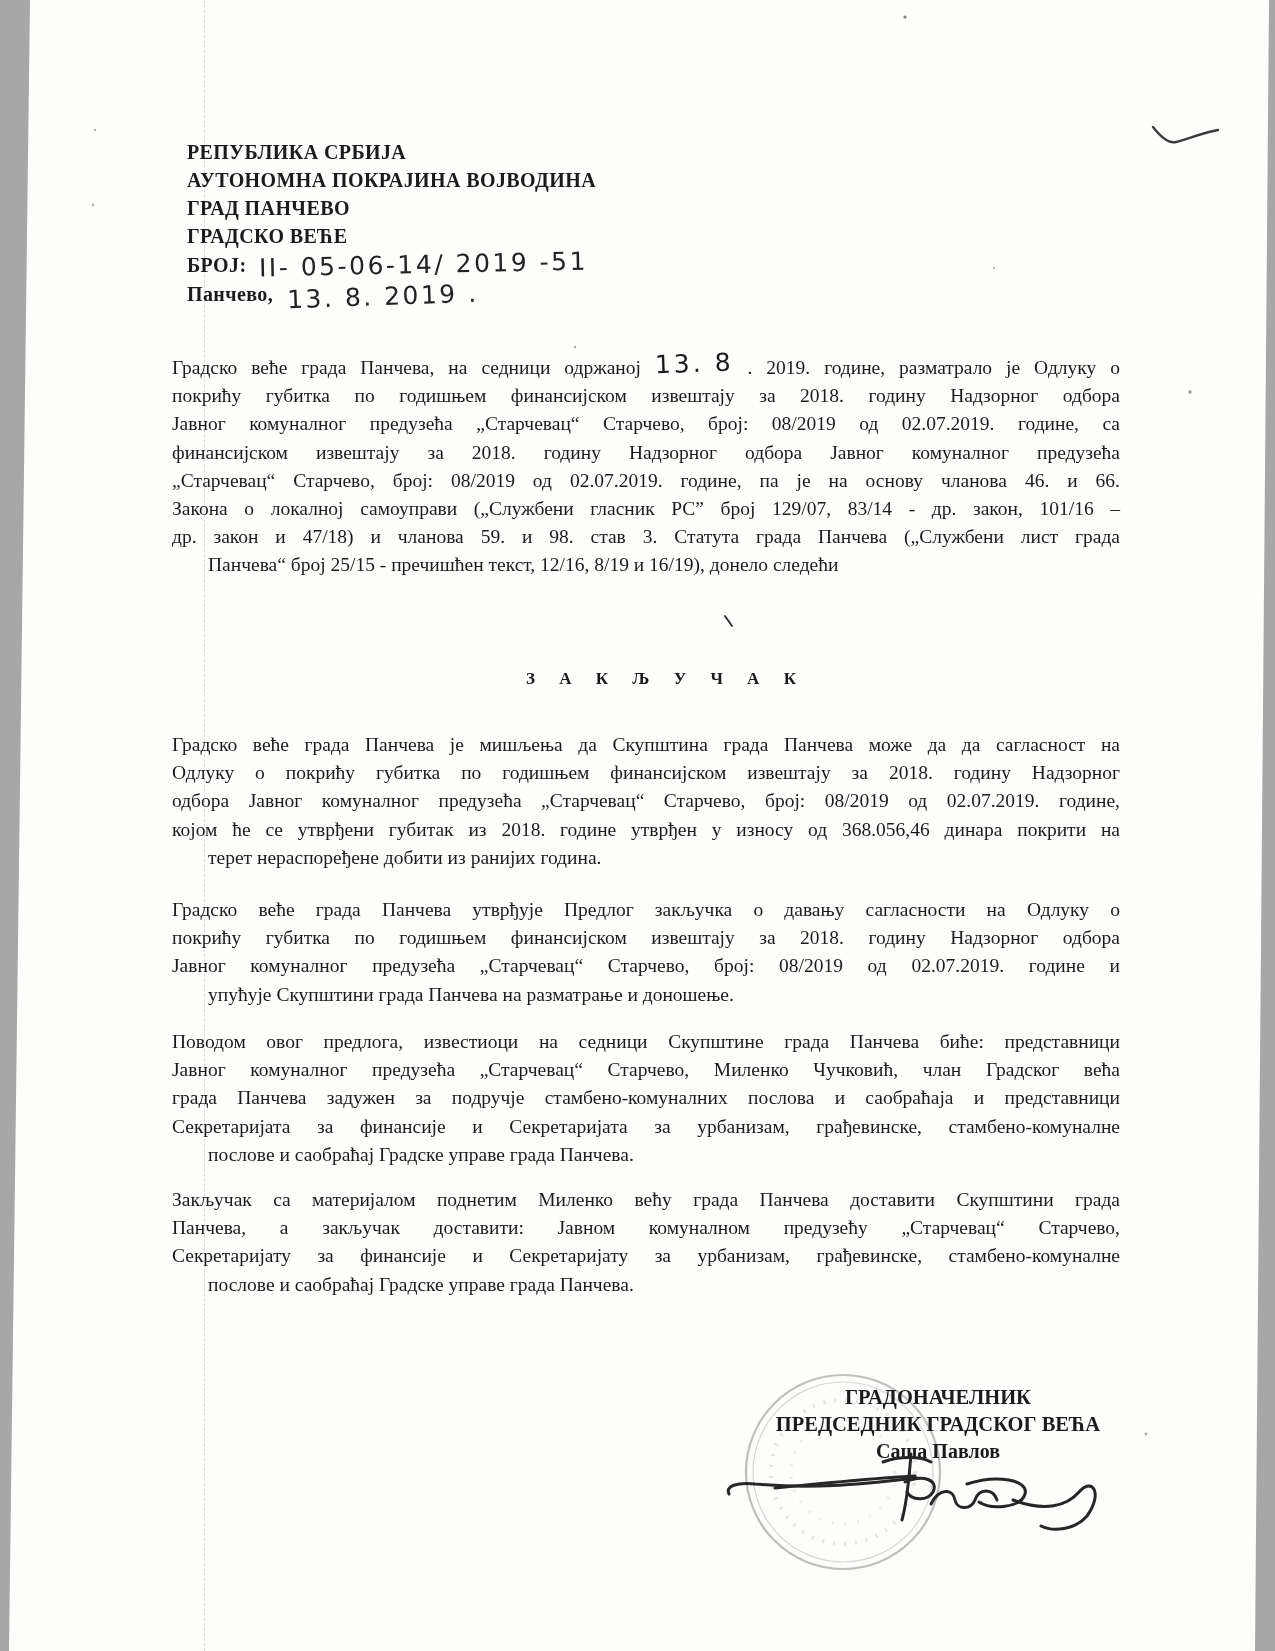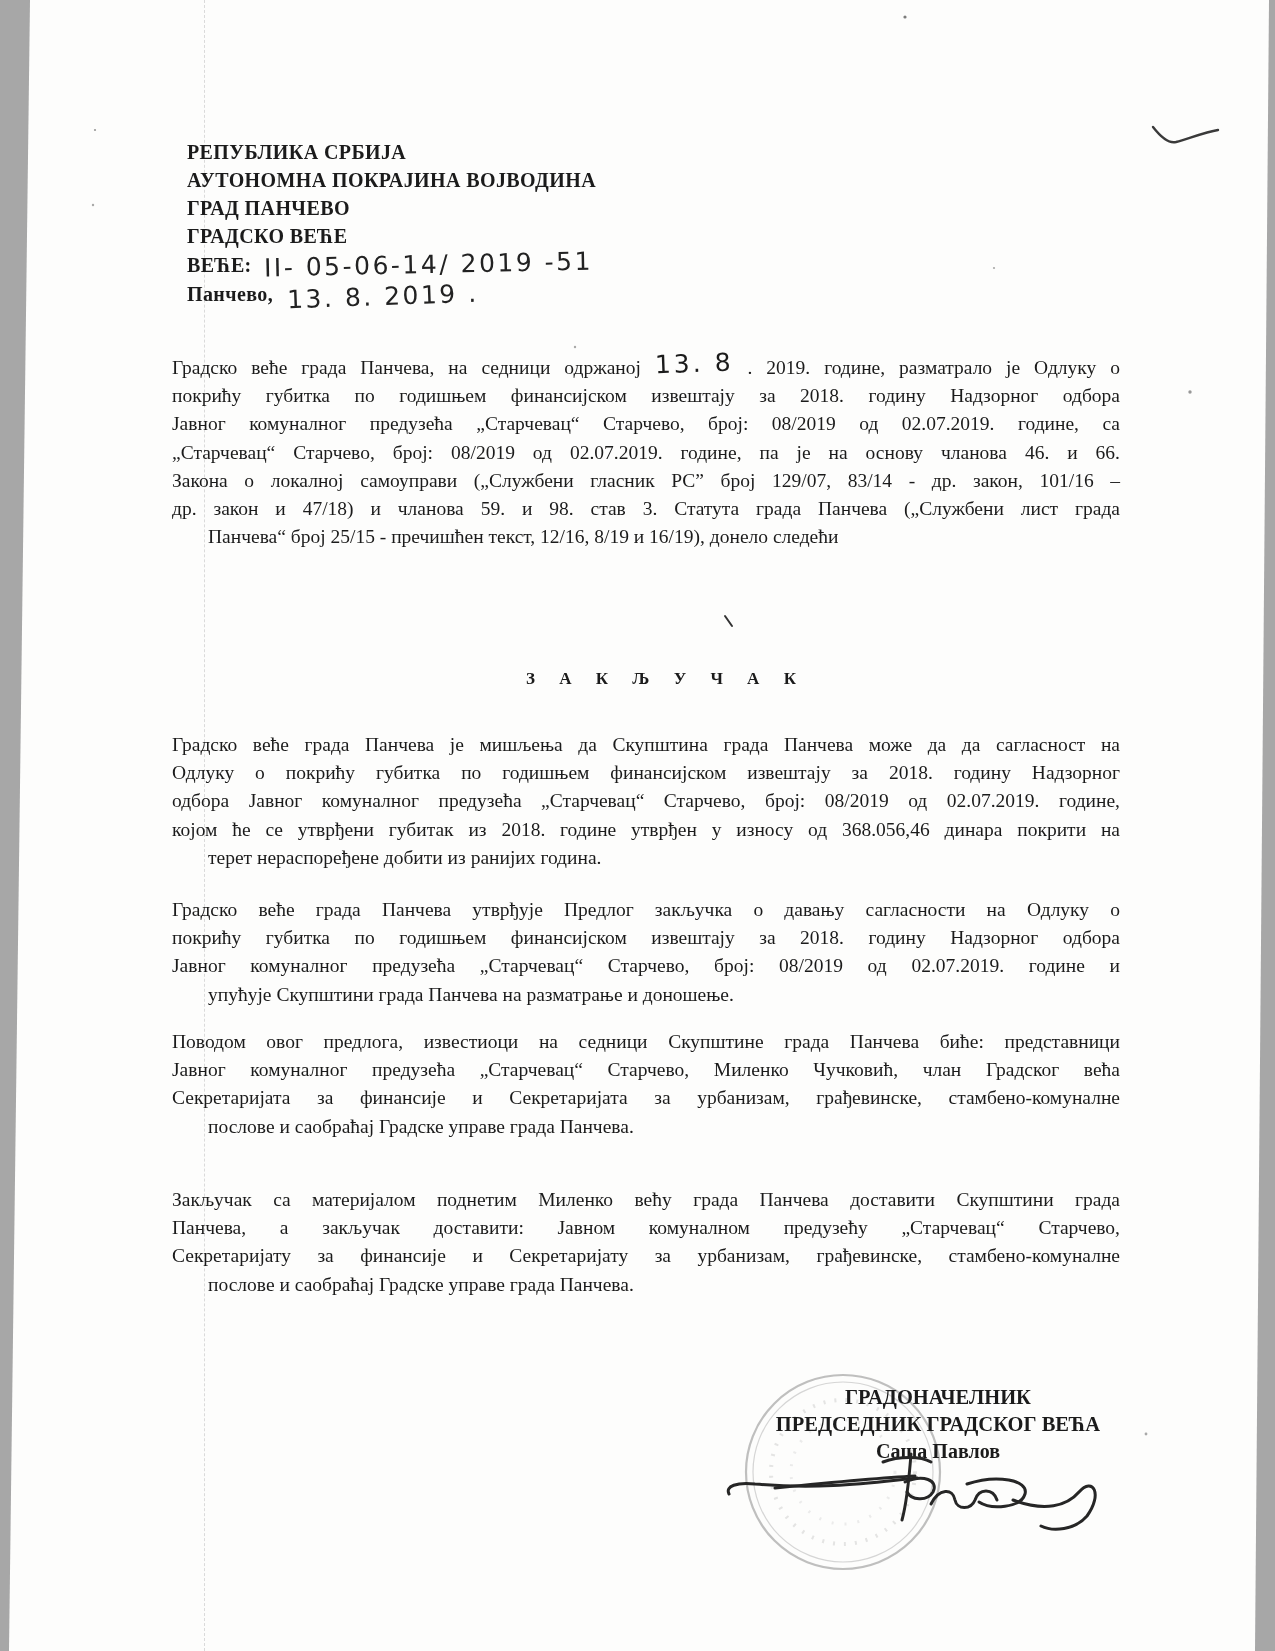--- a/index.html
+++ b/index.html
@@ -73,7 +73,7 @@
     <div class="hdr-row">ГРАД ПАНЧЕВО</div>
     <div class="hdr-row">ГРАДСКО ВЕЋЕ</div>
     <div class="hdr-row">
-      <span>ВЕЋЕ:</span><span class="hand hand-number">II- 05-06-14/ 2019 -51</span>
+      <span>БРОЈ:</span><span class="hand hand-number">II- 05-06-14/ 2019 -51</span>
     </div>
     <div class="hdr-row">
       <span>Панчево,</span><span class="hand hand-date">13. 8. 2019 .</span>

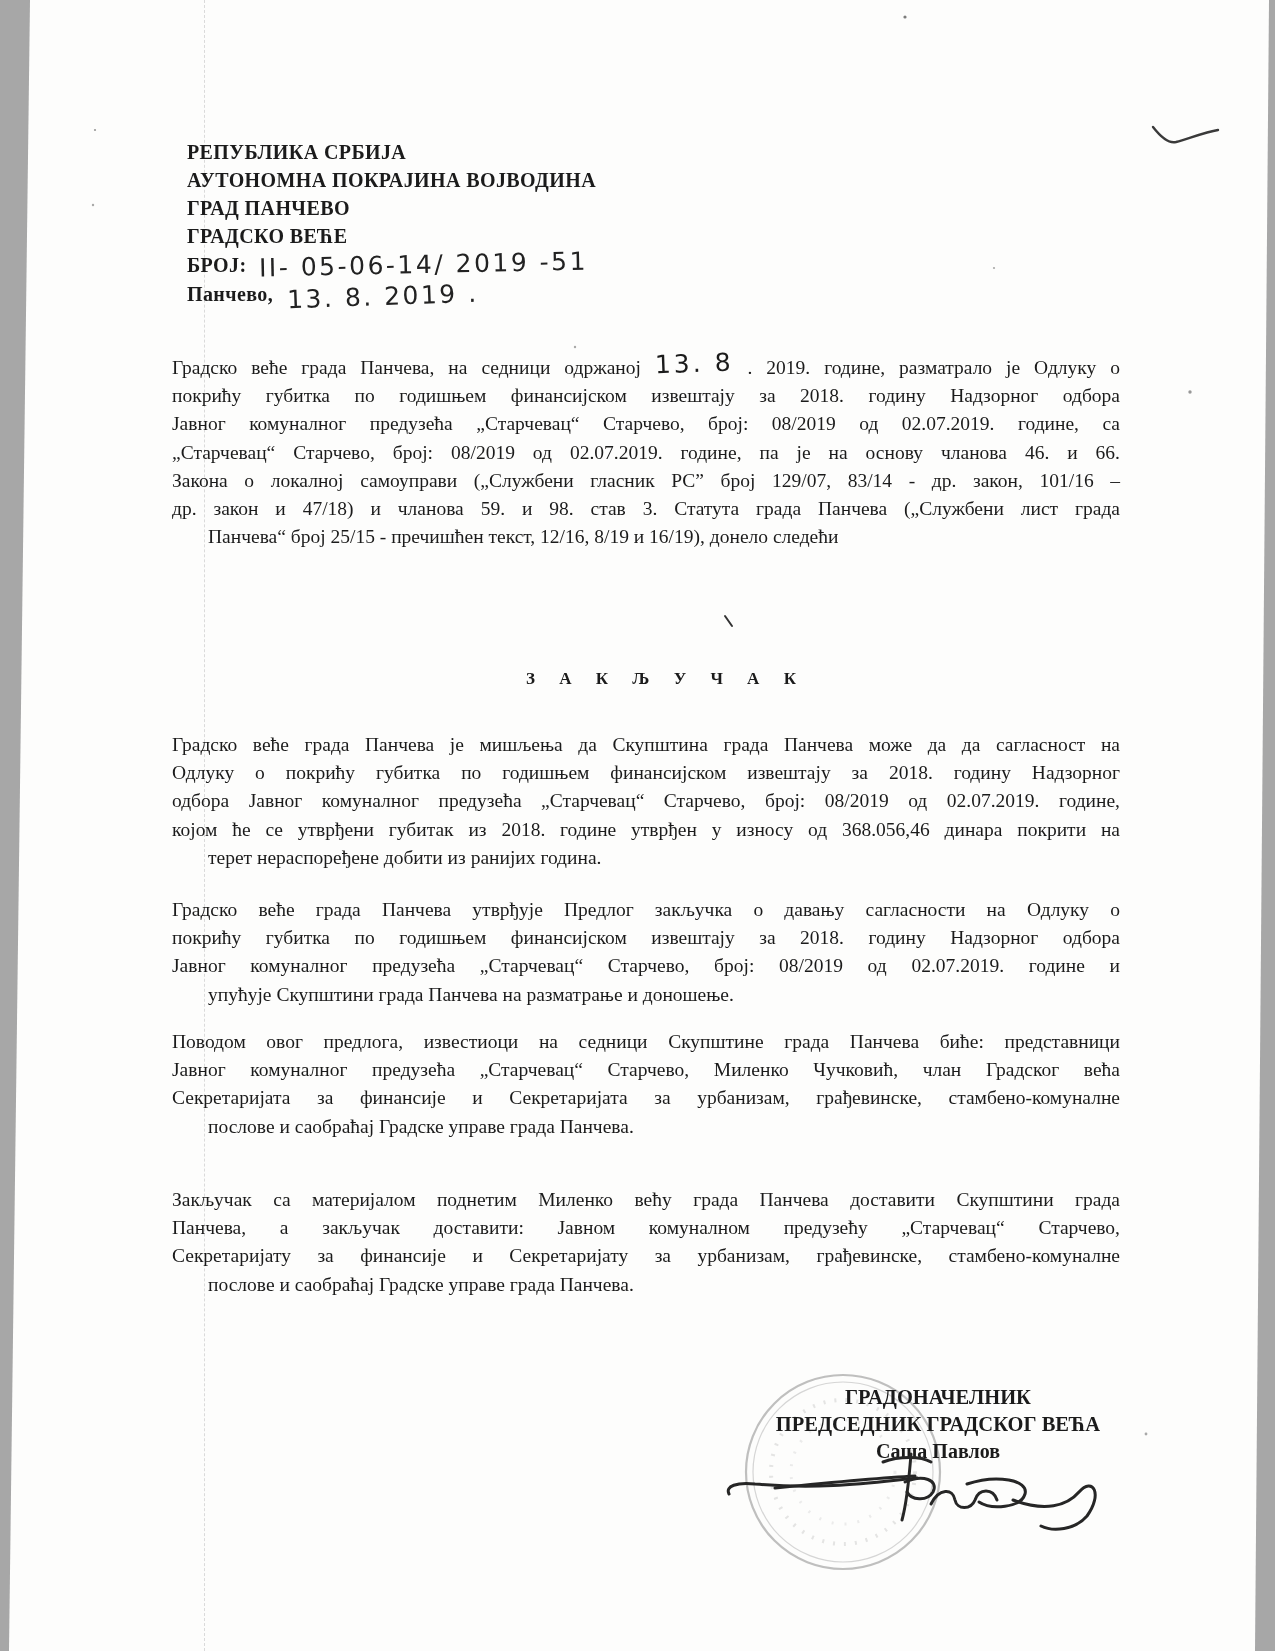--- a/index.html
+++ b/index.html
@@ -84,6 +84,7 @@
       <div class="line"><span class="print">Градско веће града Панчева, на седници одржаној </span><span class="inline-hand">13. 8</span><span class="print"> . 2019. године, разматрало је Одлуку о</span></div>
       <div class="line">покрићу губитка по годишњем финансијском извештају за 2018. годину Надзорног одбора</div>
       <div class="line">Јавног комуналног предузећа „Старчевац“ Старчево, број: 08/2019 од 02.07.2019. године, са</div>
+      <div class="line">финансијском извештају за 2018. годину Надзорног одбора Јавног комуналног предузећа</div>
       <div class="line">„Старчевац“ Старчево, број: 08/2019 од 02.07.2019. године, па је на основу чланова 46. и 66.</div>
       <div class="line">Закона о локалној самоуправи („Службени гласник РС” број 129/07, 83/14 - др. закон, 101/16 –</div>
       <div class="line">др. закон и 47/18) и чланова 59. и 98. став 3. Статута града Панчева („Службени лист града</div>

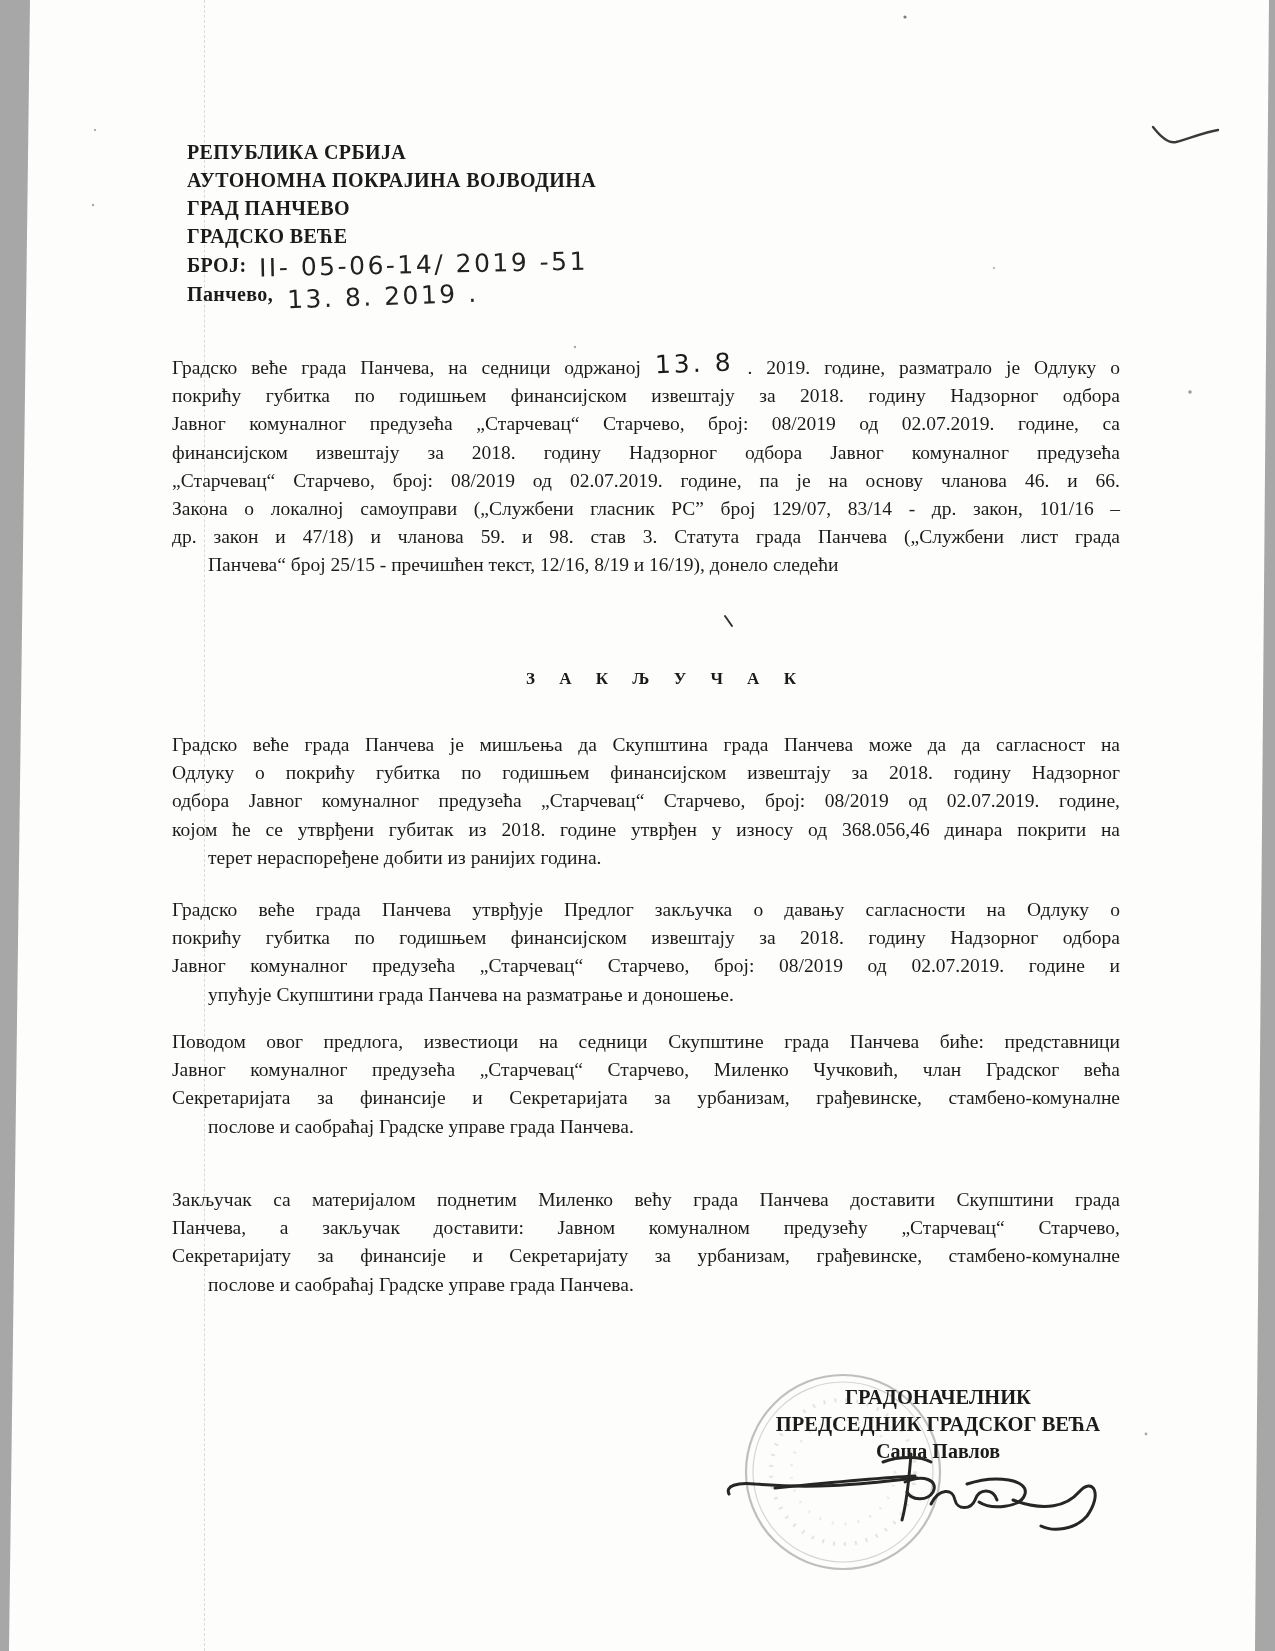--- a/index.html
+++ b/index.html
@@ -107,6 +107,7 @@
   <section class="para" style="top:1028px;">
       <div class="line">Поводом овог предлога, известиоци на седници Скупштине града Панчева биће: представници</div>
       <div class="line">Јавног комуналног предузећа „Старчевац“ Старчево, Миленко Чучковић, члан Градског већа</div>
+      <div class="line">града Панчева задужен за подручје стамбено-комуналних послова и саобраћаја и представници</div>
       <div class="line">Секретаријата за финансије и Секретаријата за урбанизам, грађевинске, стамбено-комуналне</div>
       <div class="line last">послове и саобраћај Градске управе града Панчева.</div>
     </section>

